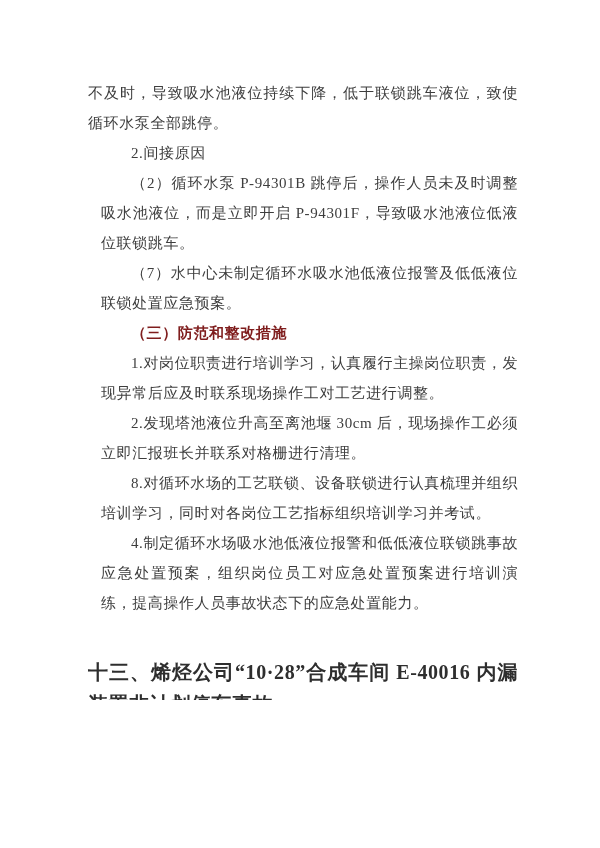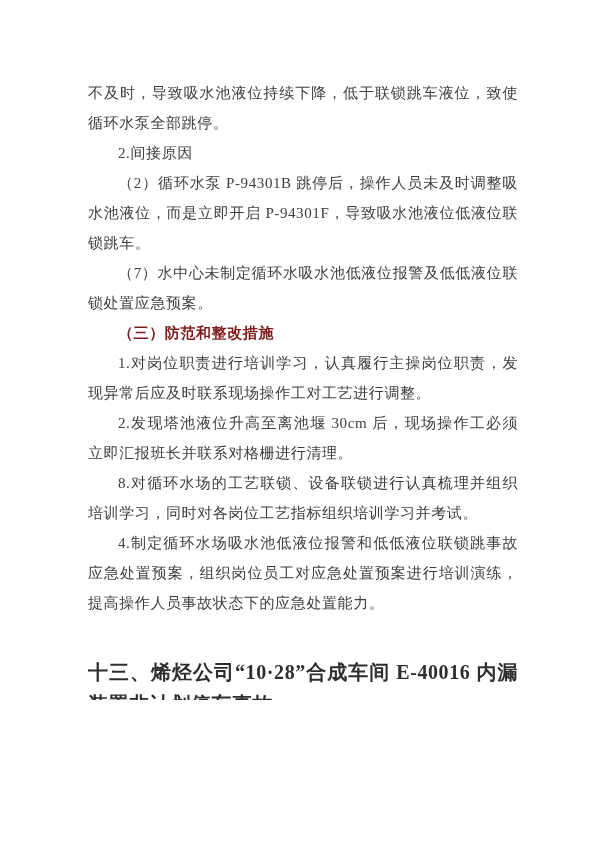--- a/index.html
+++ b/index.html
@@ -31,6 +31,7 @@
   }
   .doc-body p.indent {
     text-indent: 2em;
+    margin-left: 13px;
   }
   .doc-body p.heading {
     font-weight: bold;

